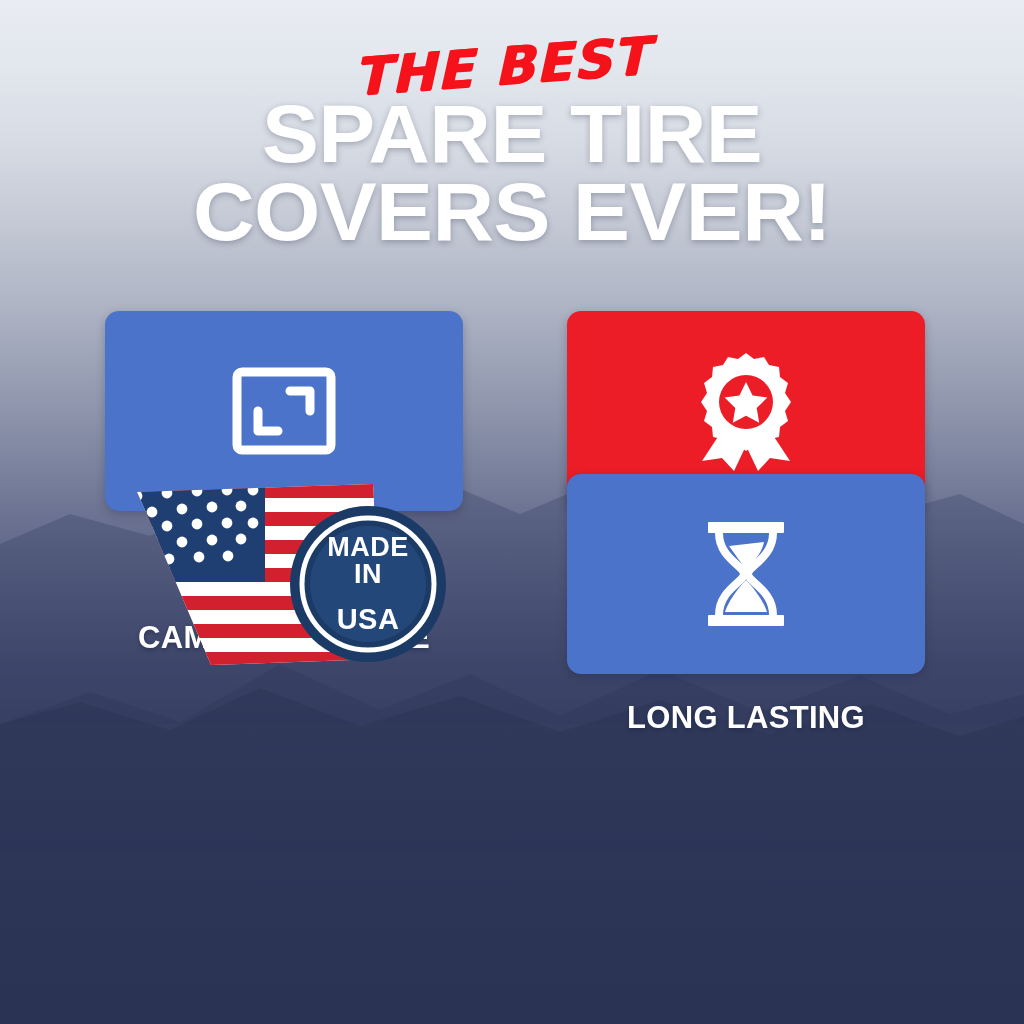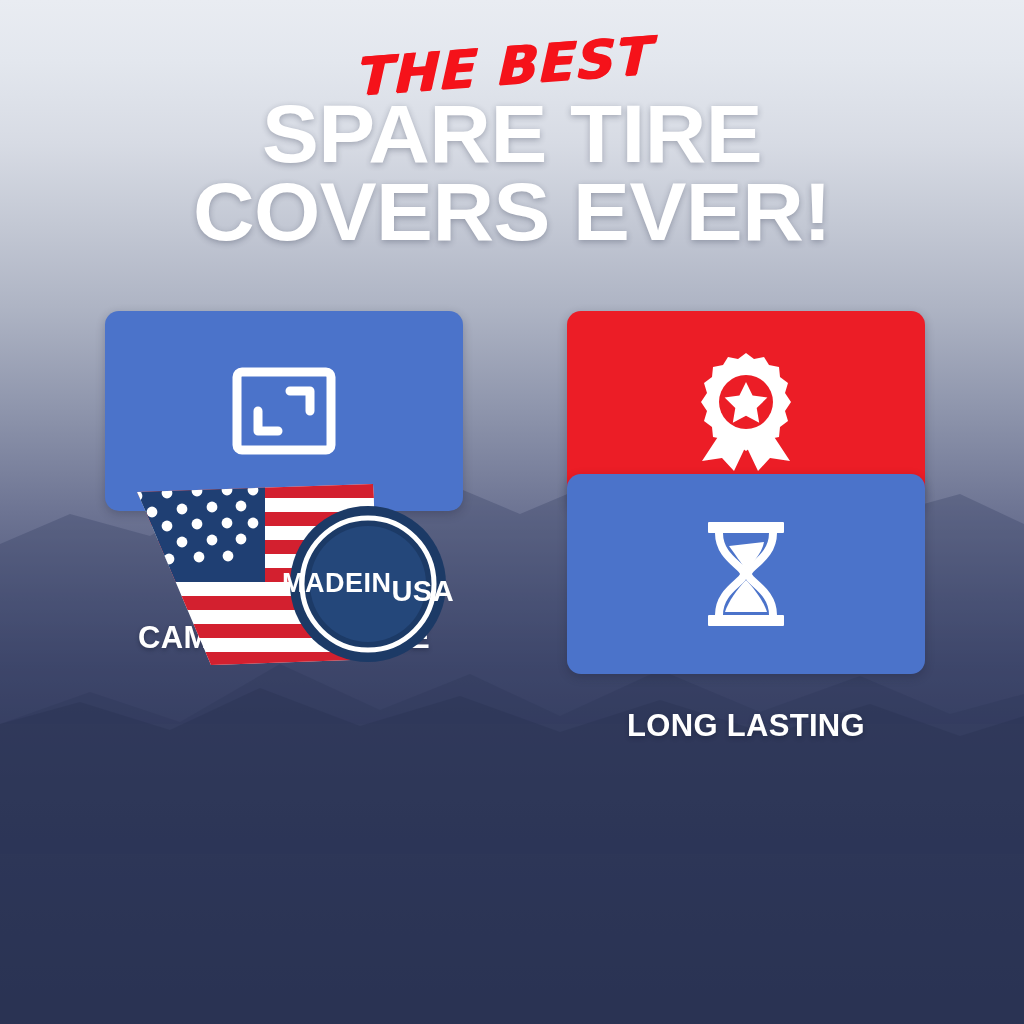--- a/index.html
+++ b/index.html
@@ -137,7 +137,7 @@
     left:183px; top:30px;
     width:160px; height:160px;
     display:flex;
-    flex-direction:row;
+    flex-direction:column;
     align-items:center;
     justify-content:center;
     color:#ffffff;

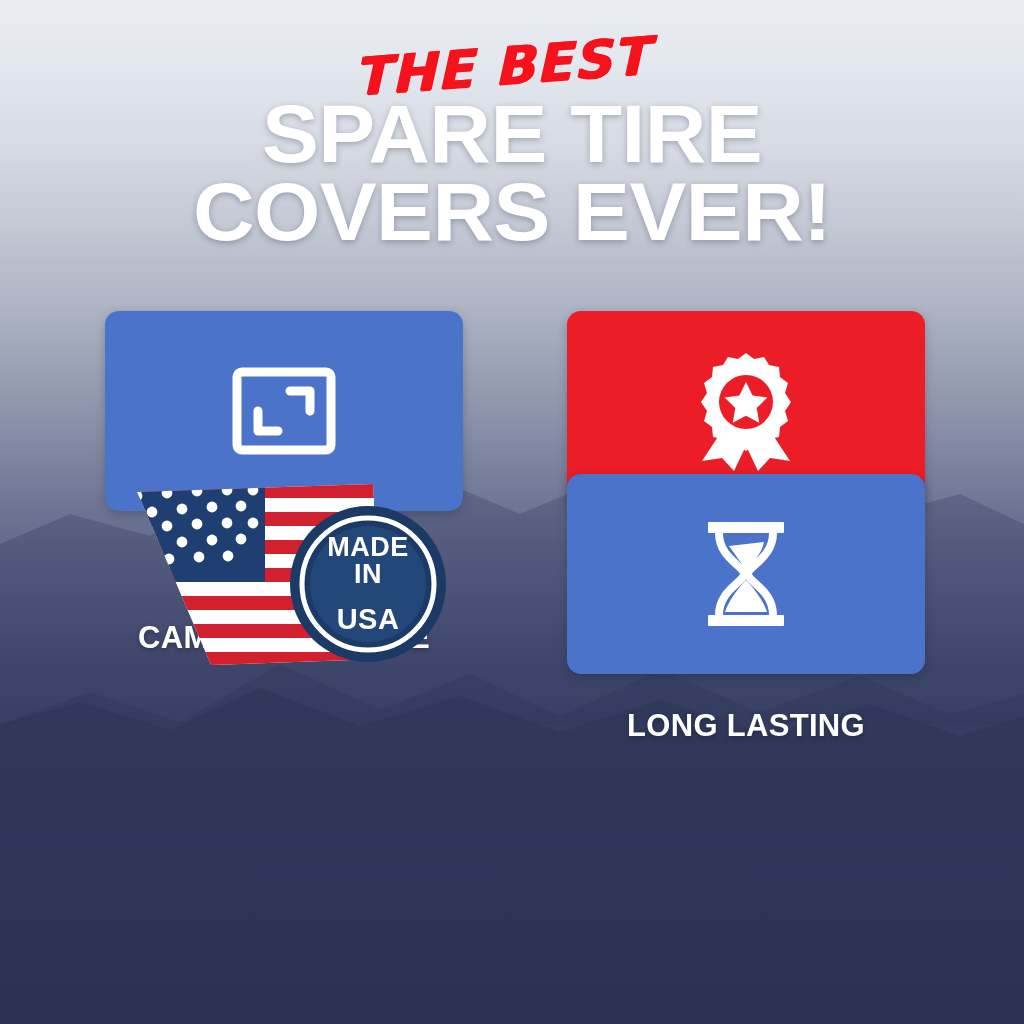--- a/index.html
+++ b/index.html
@@ -114,7 +114,7 @@
     letter-spacing:0.3px;
     text-shadow:0 2px 4px rgba(22,28,50,0.45);
   }
-  .caption-tight { margin-top:34px; }
+  .caption-tight { margin-top:26px; }
 
   
   .usa-wrap {

